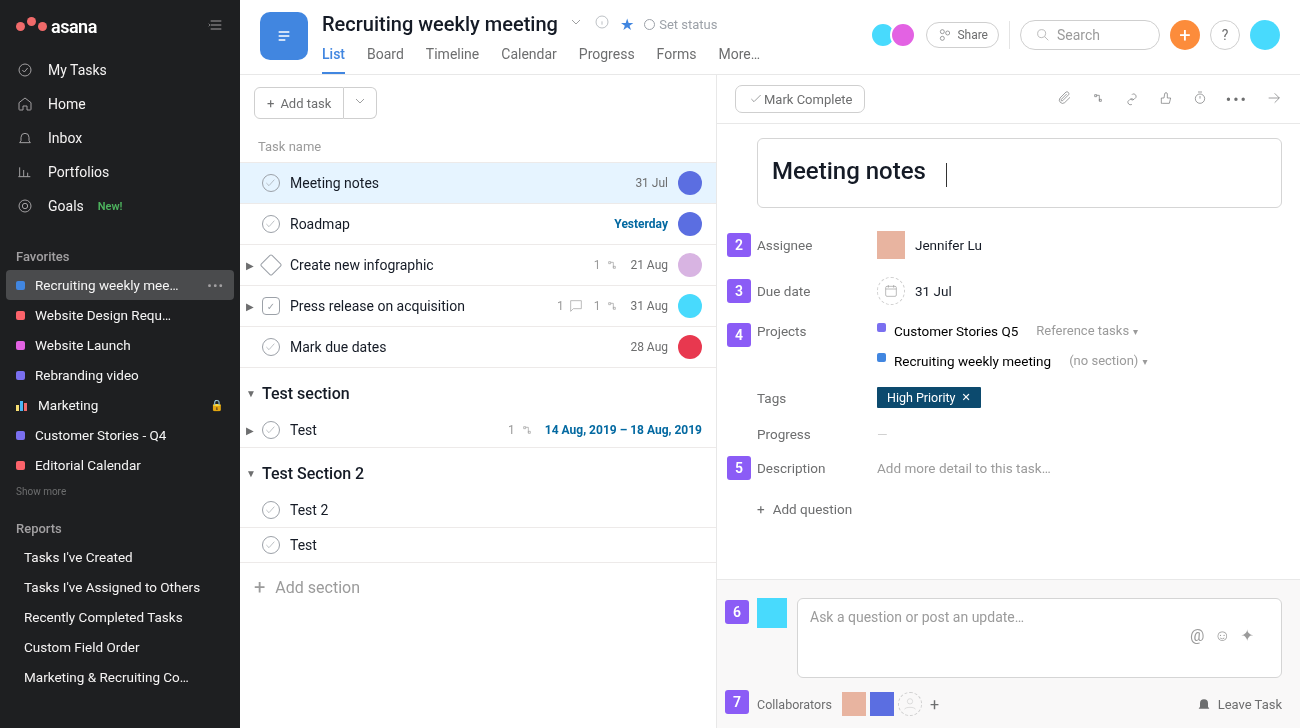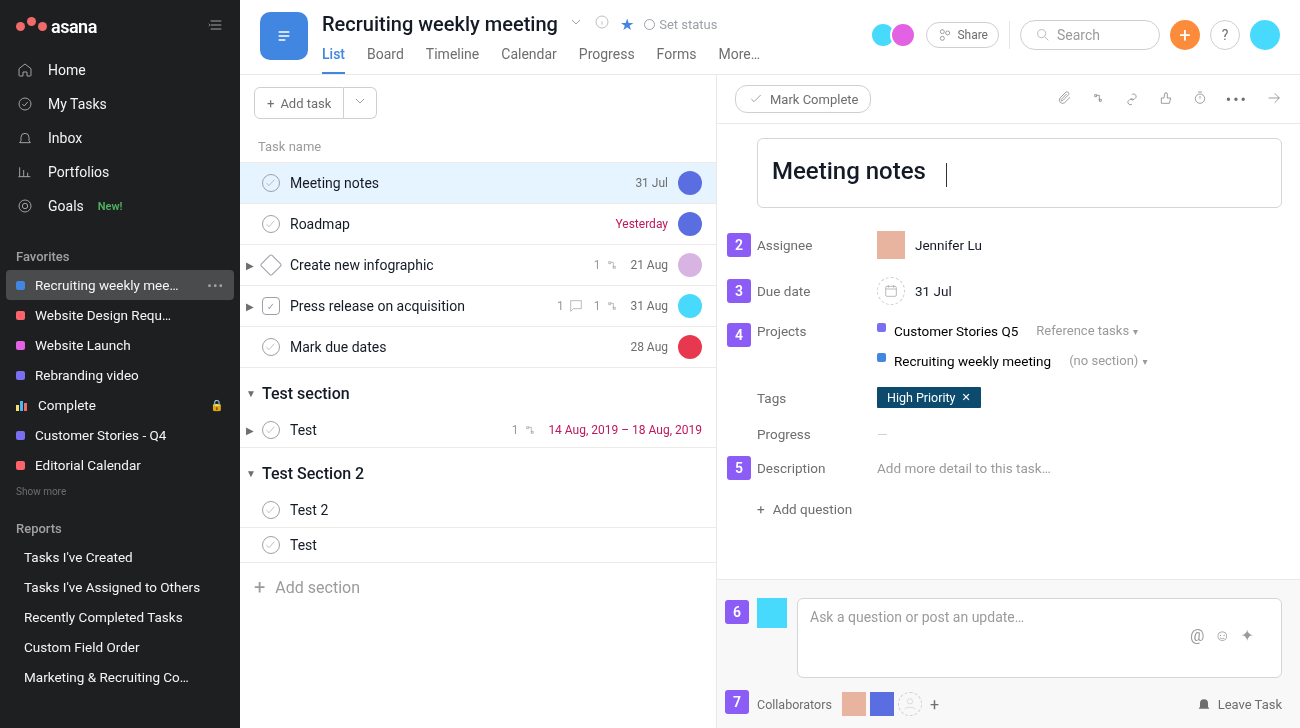--- a/index.html
+++ b/index.html
@@ -140,19 +140,19 @@
     <div class="nav-item">
         <span class="ic">
           <svg viewBox="0 0 24 24">
-            <path d="M3 10l9-7 9 7v10a1 1 0 01-1 1h-5v-6h-6v6H4a1 1 0 01-1-1V10z"></path>
+            <circle cx="12" cy="12" r="9"></circle>
+            <path d="M8 12l3 3 5-6"></path>
           </svg>
         </span>
-        <span>Home</span>
+        <span>My Tasks</span>
       </div>
     <div class="nav-item">
         <span class="ic">
           <svg viewBox="0 0 24 24">
-            <circle cx="12" cy="12" r="9"></circle>
-            <path d="M8 12l3 3 5-6"></path>
+            <path d="M3 10l9-7 9 7v10a1 1 0 01-1 1h-5v-6h-6v6H4a1 1 0 01-1-1V10z"></path>
           </svg>
         </span>
-        <span>My Tasks</span>
+        <span>Home</span>
       </div>
     <div class="nav-item">
         <span class="ic">

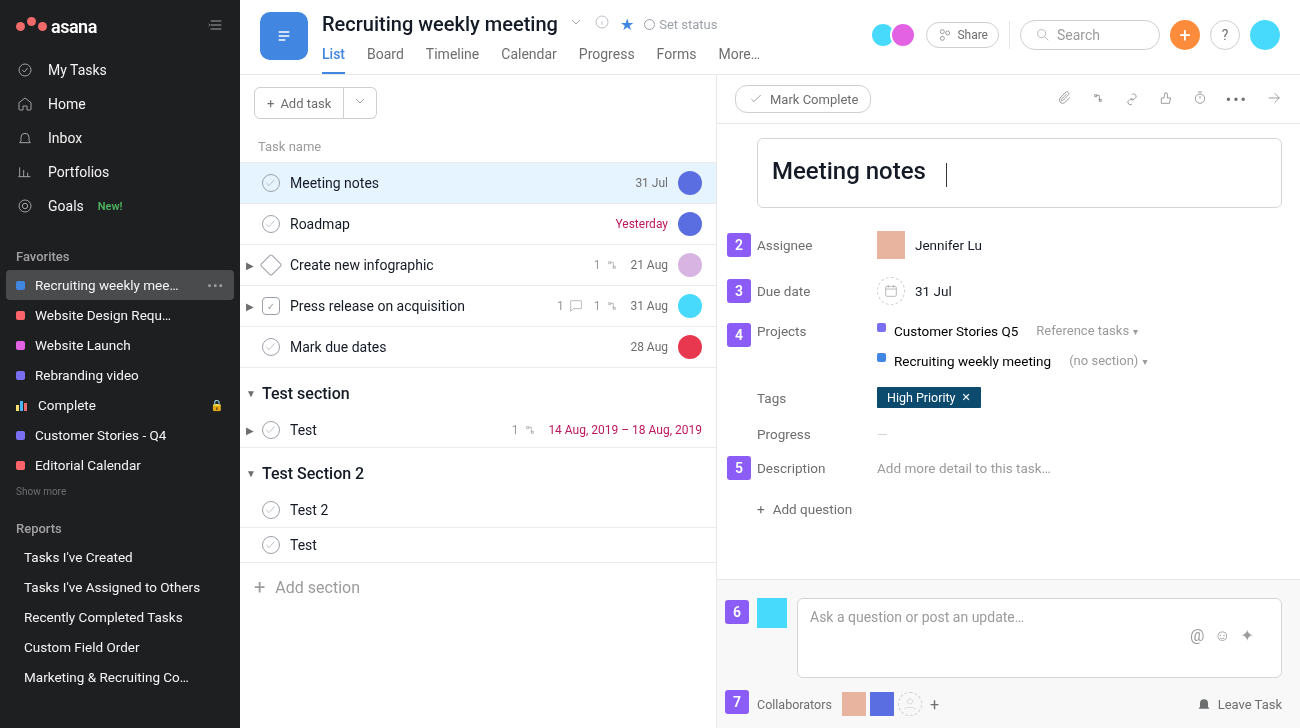--- a/index.html
+++ b/index.html
@@ -81,7 +81,7 @@
 
 .detail-pane { flex:1; display:flex; flex-direction:column; overflow-y:auto; position:relative; }
 .detail-toolbar { display:flex; align-items:center; padding:10px 18px; border-bottom:1px solid #e8e8e8; gap:10px; }
-.mark-complete { display:flex; align-items:center; gap:6px; padding:5px 12px; border:1px solid #cfcfcf; border-radius:12px; font-size:13px; color:#6d6e6f; cursor:pointer; }
+.mark-complete { display:flex; align-items:center; padding:5px 12px; border:1px solid #cfcfcf; border-radius:7px; font-size:13px; color:#6d6e6f; cursor:pointer; }
 .detail-toolbar .actions { margin-left:auto; display:flex; gap:18px; color:#6d6e6f; }
 .detail-toolbar .actions span { cursor:pointer; display:flex; }
 .title-box { margin:14px 18px 14px 40px; border:1px solid #d5d5d5; border-radius:6px; padding:18px 14px; min-height:70px; }

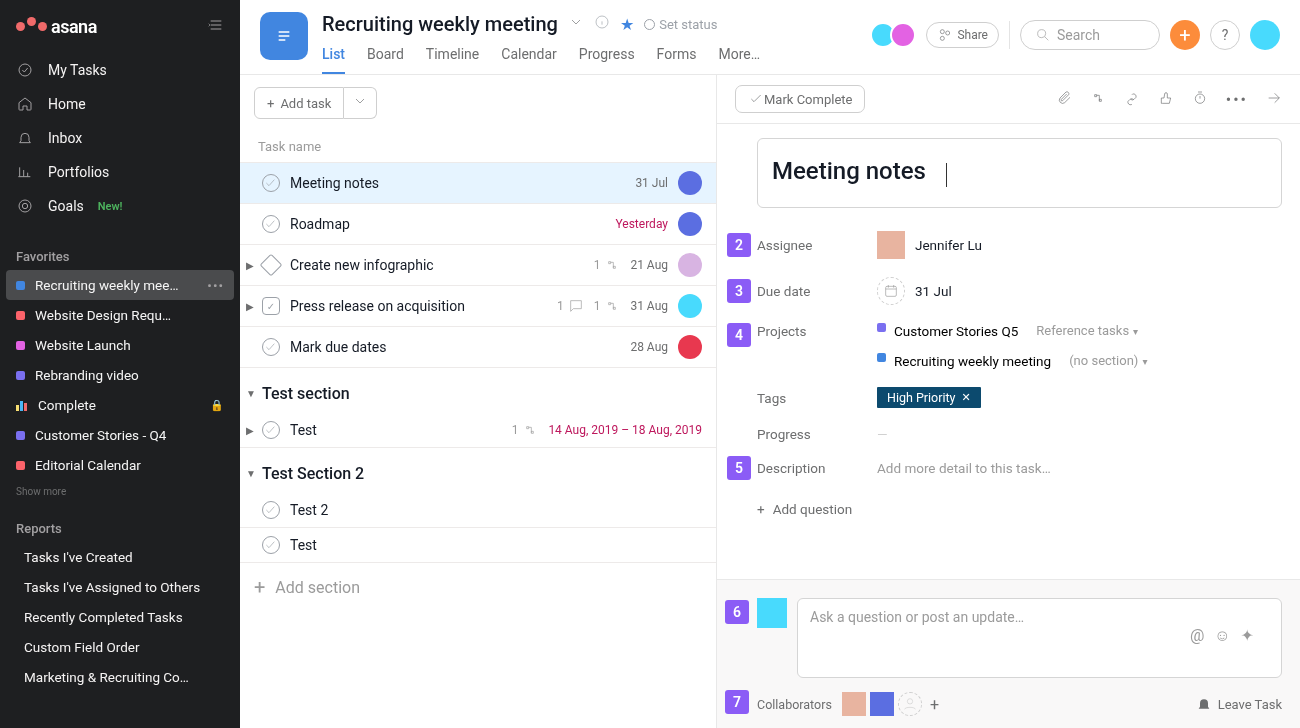--- a/index.html
+++ b/index.html
@@ -73,7 +73,7 @@
 .meta { display:flex; align-items:center; gap:4px; font-size:12px; color:#9b9b9b; }
 .meta svg { stroke:#9b9b9b; fill:none; }
 .due { font-size:12px; color:#6d6e6f; margin-left:auto; white-space:nowrap; }
-.due.overdue { color:#be185d; }
+.due.overdue { color:#0369a1;font-weight:bold; }
 .row-av { width:24px; height:24px; border-radius:50%; flex-shrink:0; }
 .section-row { display:flex; align-items:center; gap:8px; padding:16px 14px 10px 22px; font-size:16px; font-weight:500; color:#151b26; cursor:pointer; position:relative; }
 .section-row .caret { position:absolute; left:6px; font-size:10px; color:#6d6e6f; }

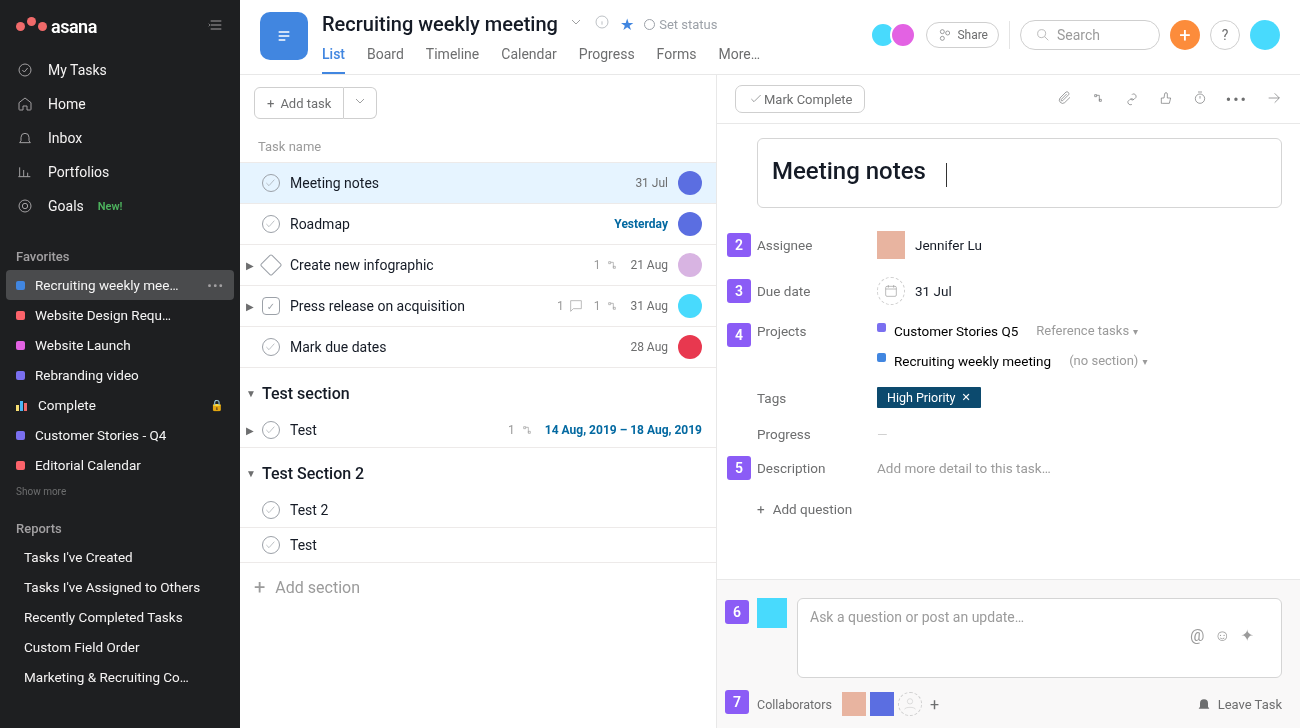--- a/index.html
+++ b/index.html
@@ -206,7 +206,7 @@
           <span></span>
           <span></span>
         </span>
-        <span>Complete</span>
+        <span>Marketing</span>
         <span class="lock">🔒</span>
       </div>
       <div class="fav-item">

